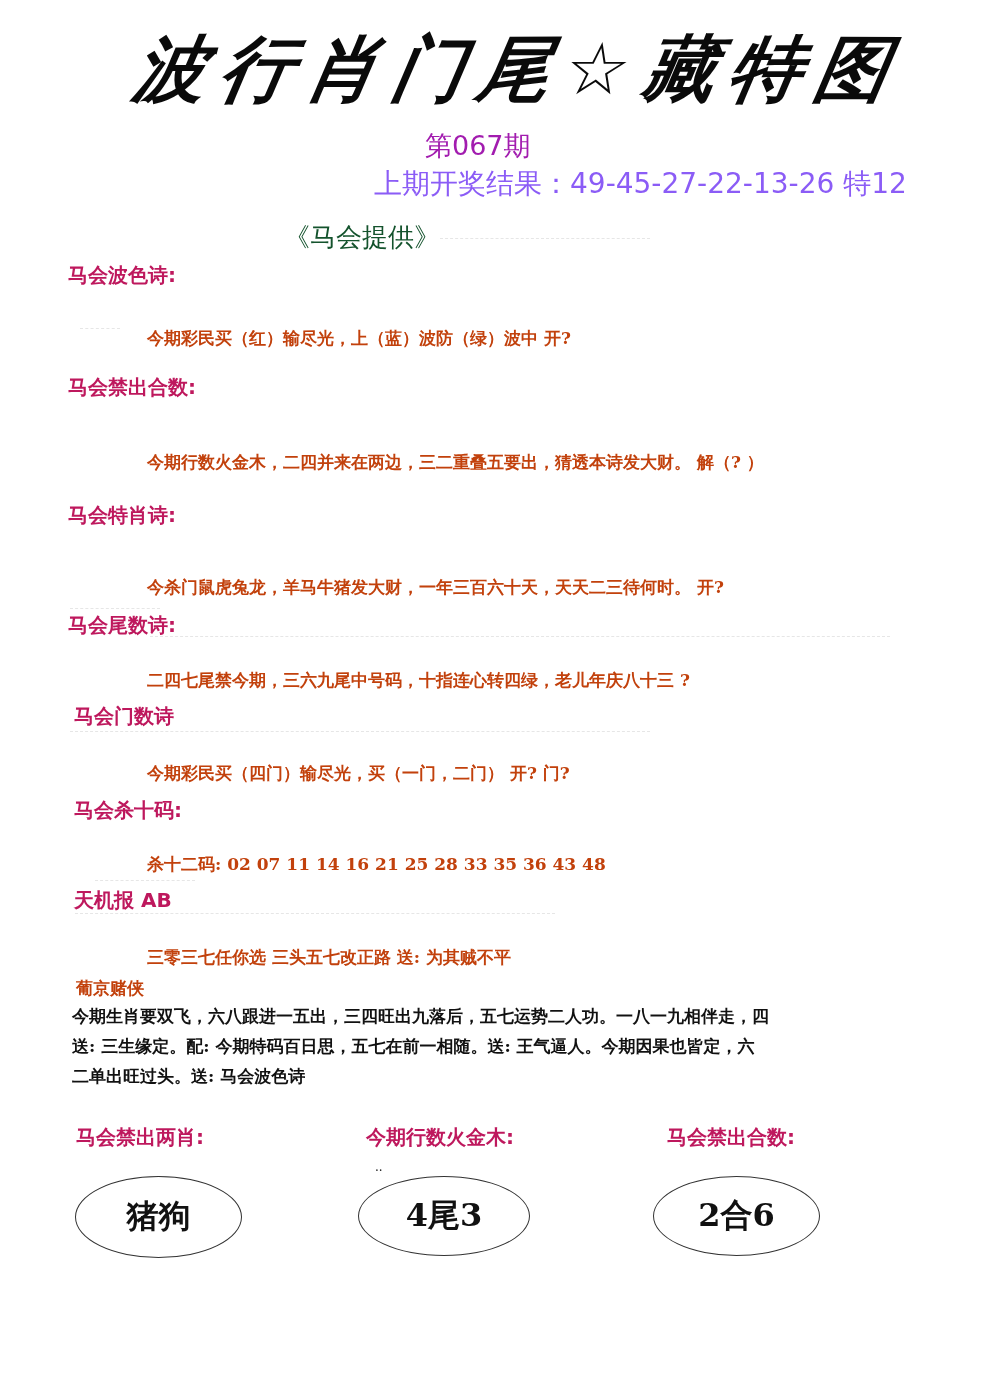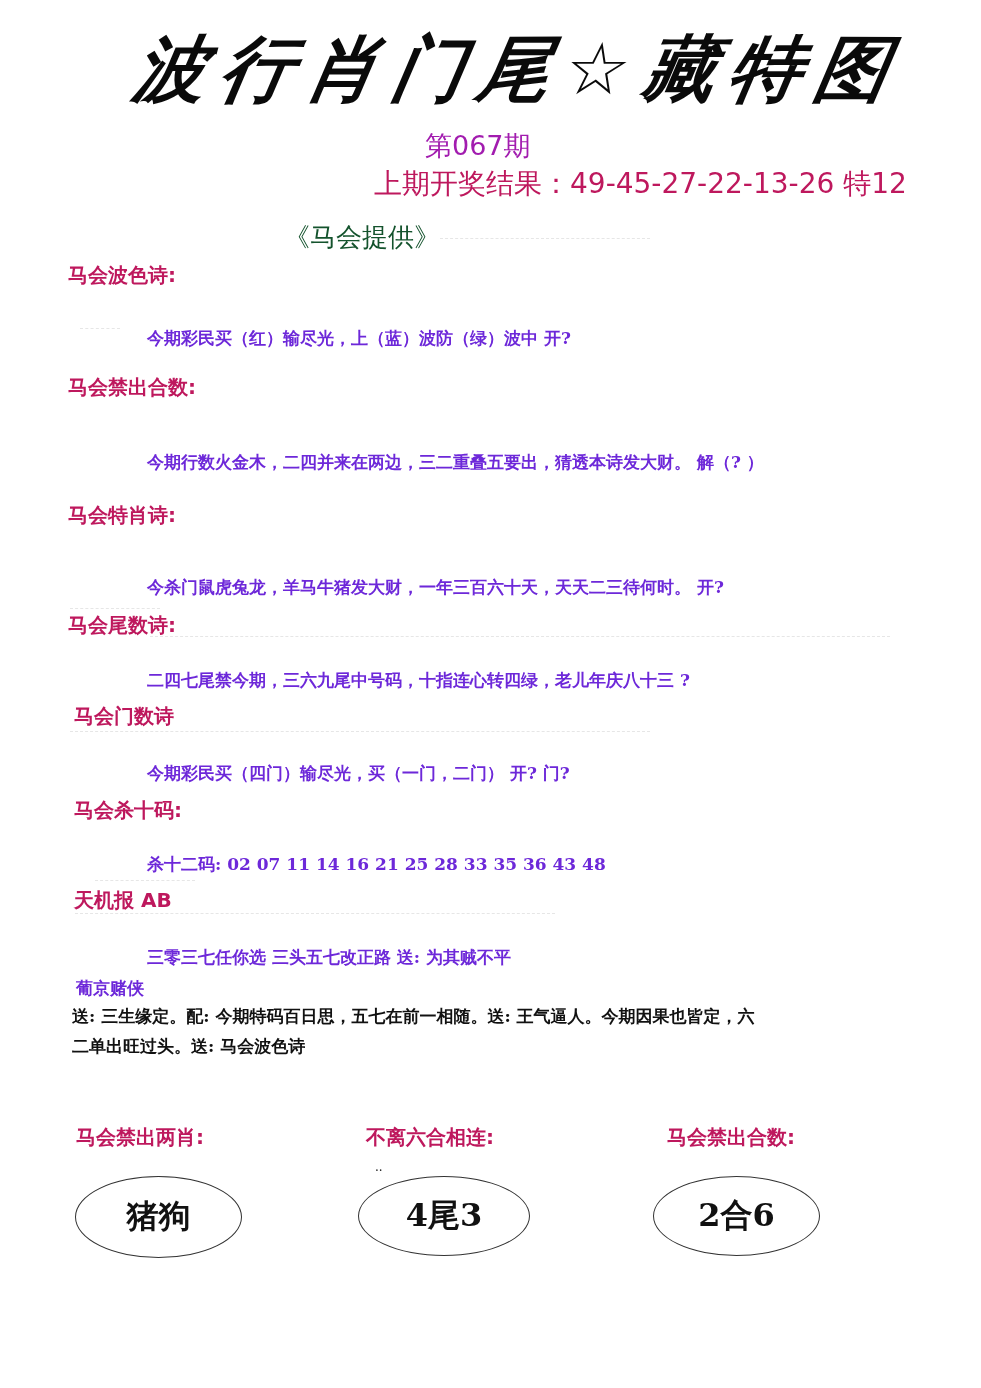--- a/index.html
+++ b/index.html
@@ -22,7 +22,7 @@
     }
     .result {
       left: 374px; top: 165px; font-size: 28px;
-      font-family: "DejaVu Sans", sans-serif; color: #be185d;
+      font-family: "DejaVu Sans", sans-serif; color: #8b5cf6;
     }
     .provider {
       left: 284px; top: 220px; font-size: 26px;

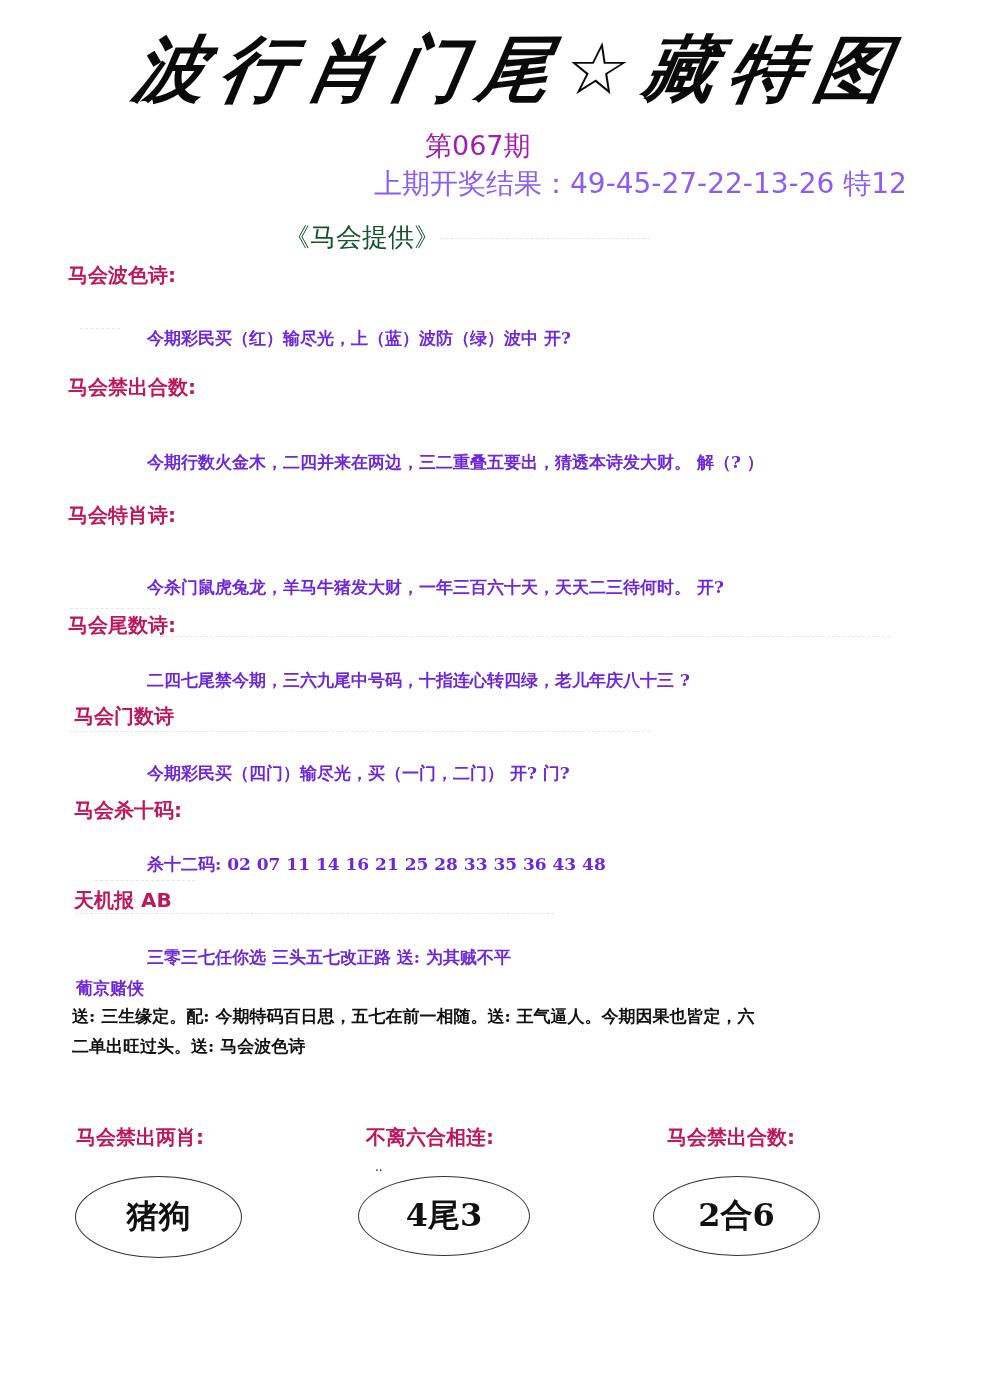--- a/index.html
+++ b/index.html
@@ -33,7 +33,7 @@
       font-family: "DejaVu Sans", sans-serif;
     }
     .poem {
-      font-size: 17px; font-weight: bold; color: #6d28d9;
+      font-size: 17px; font-weight: bold; color: #c2410c;
       font-family: "DejaVu Serif", serif;
     }
     .para {

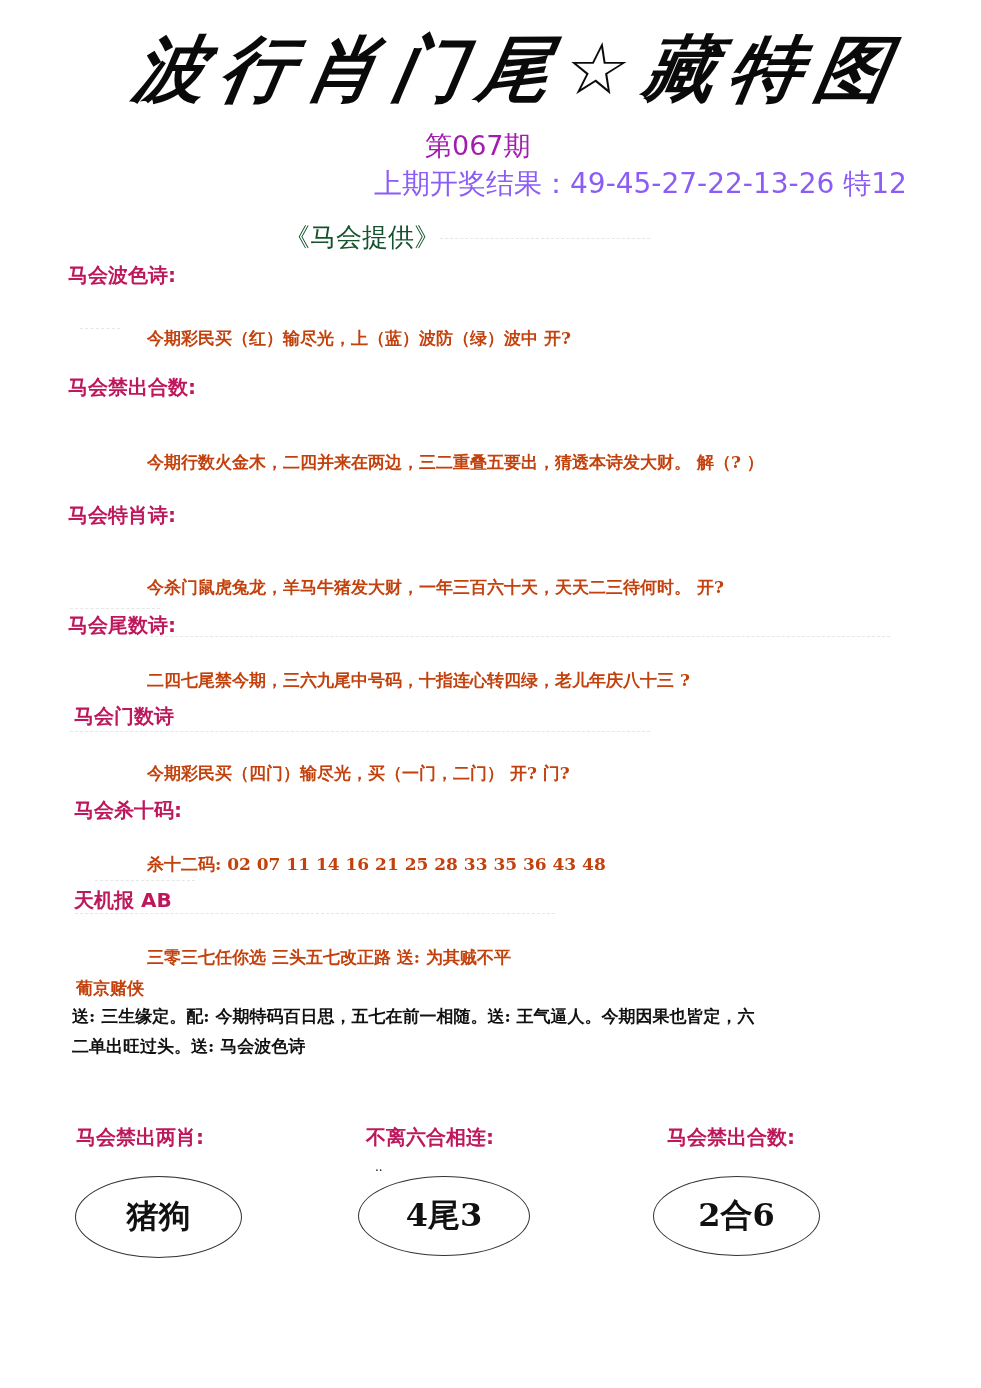--- a/index.html
+++ b/index.html
@@ -89,6 +89,7 @@
 
 <div class="abs poem" style="left:76px; top:977px;">葡京赌侠</div>
 <div class="abs para" style="top:1001px;">
+  <div>今期生肖要双飞，六八跟进一五出，三四旺出九落后，五七运势二人功。一八一九相伴走，四</div>
   <div>送: 三生缘定。配: 今期特码百日思，五七在前一相随。送: 王气逼人。今期因果也皆定，六</div>
   <div>二单出旺过头。送: 马会波色诗</div>
 </div>

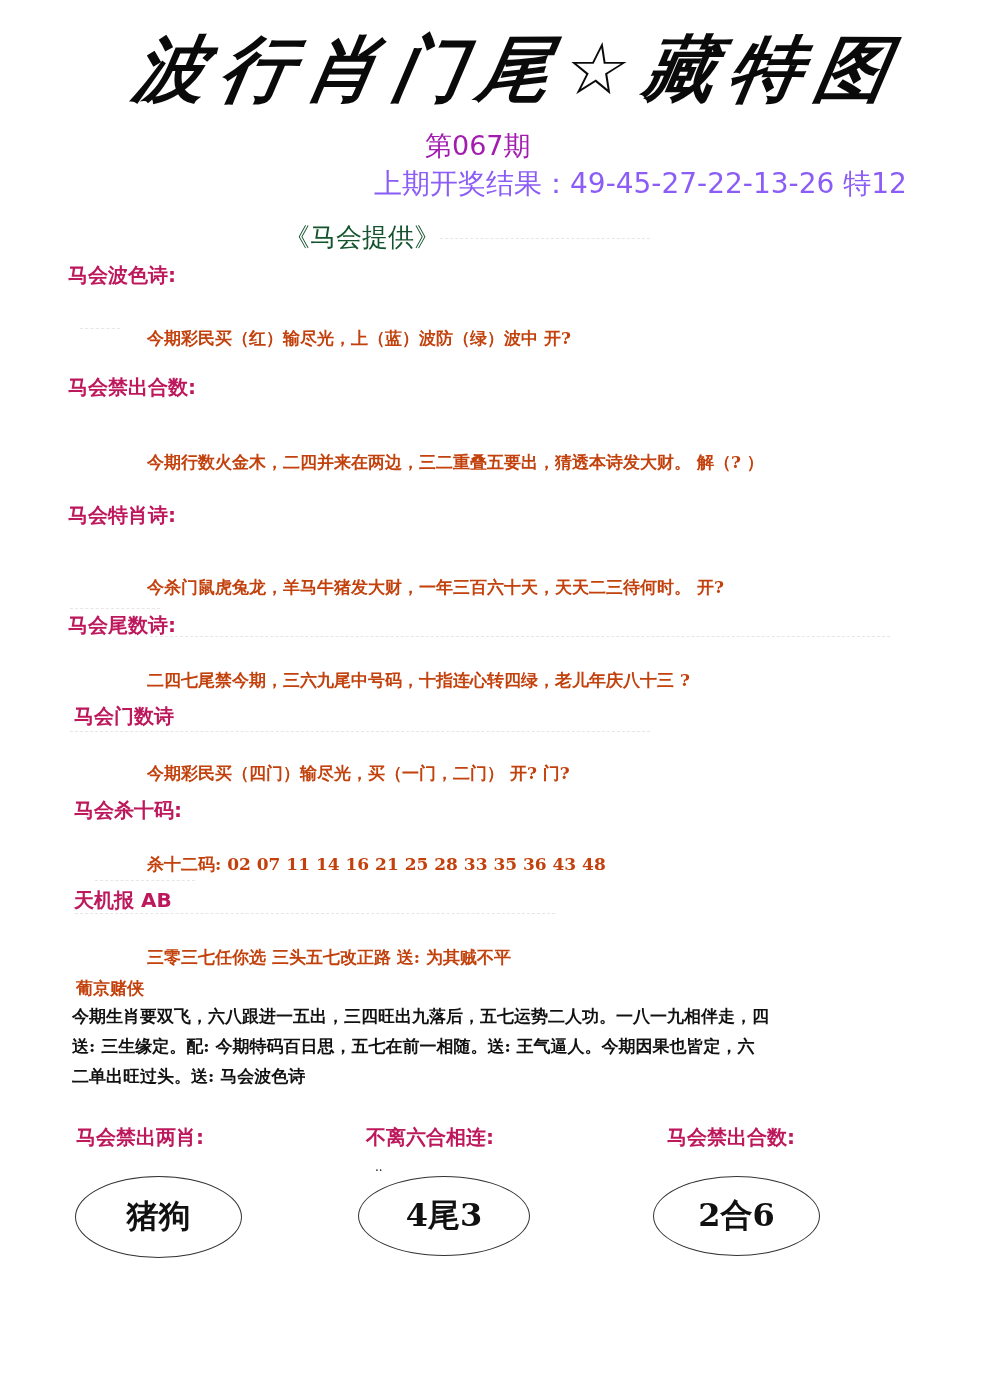--- a/index.html
+++ b/index.html
@@ -95,7 +95,7 @@
 </div>
 
 <div class="abs heading" style="left:76px; top:1124px;">马会禁出两肖:</div>
-<div class="abs heading" style="left:366px; top:1124px;">不离六合相连:</div>
+<div class="abs heading" style="left:366px; top:1124px;">今期行数火金木:</div>
 <div class="abs heading" style="left:667px; top:1124px;">马会禁出合数:</div>
 
 <div class="abs dots" style="left:375px; top:1160px;">..</div>

